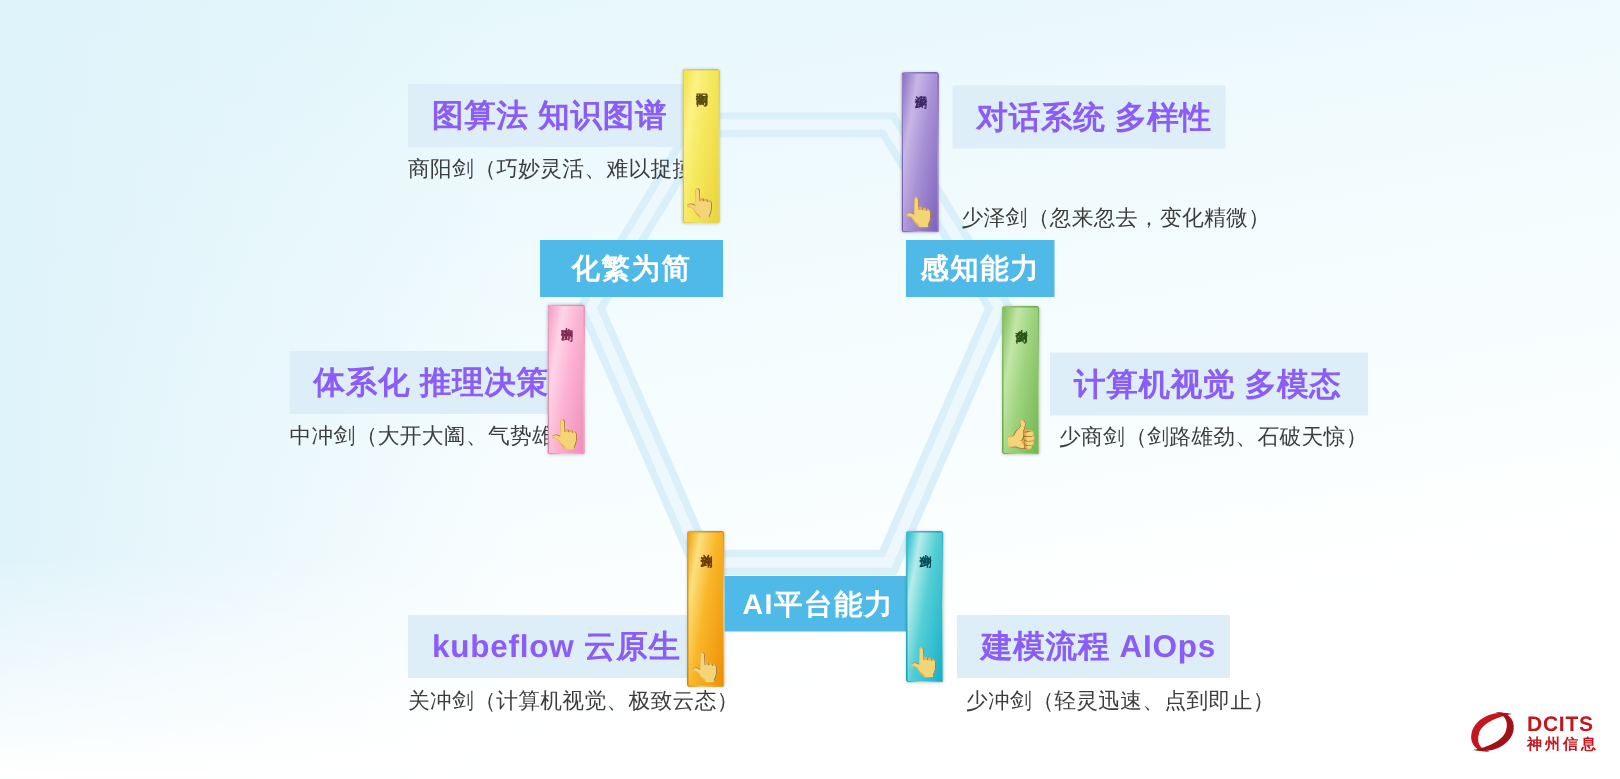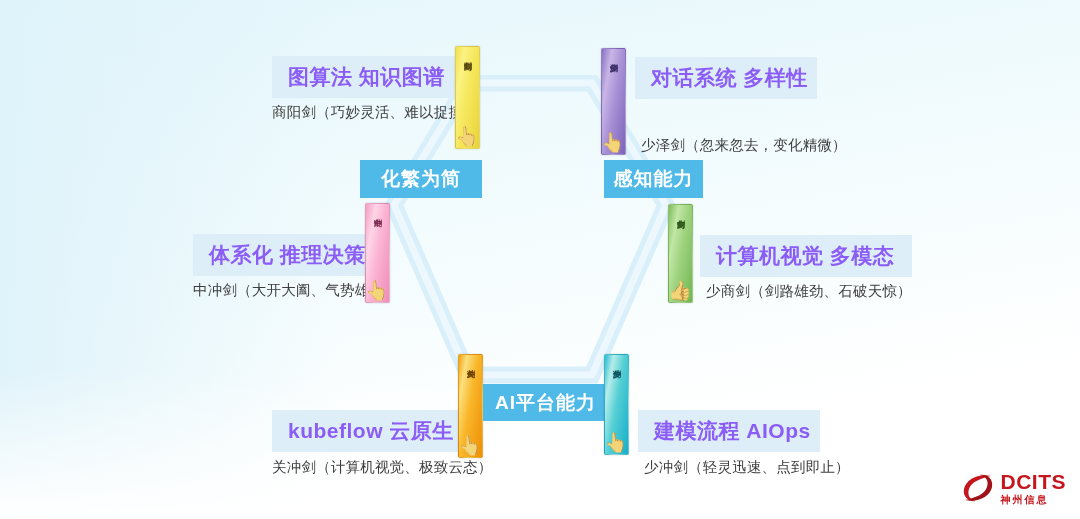--- a/index.html
+++ b/index.html
@@ -88,7 +88,7 @@
   .logo .mark{position:relative;width:34px;height:34px;}
   .logo .mark svg{display:block;}
   .logo .words{display:flex;flex-direction:column;line-height:1;}
-  .logo .en{font-size:21px;font-weight:bold;color:#c4161c;letter-spacing:.5px;}
+  .logo .en{font-size:14px;font-weight:bold;color:#c4161c;letter-spacing:.5px;}
   .logo .cn{font-size:10px;font-weight:bold;color:#c4161c;letter-spacing:2px;margin-top:3px;}
 </style>
 </head>

